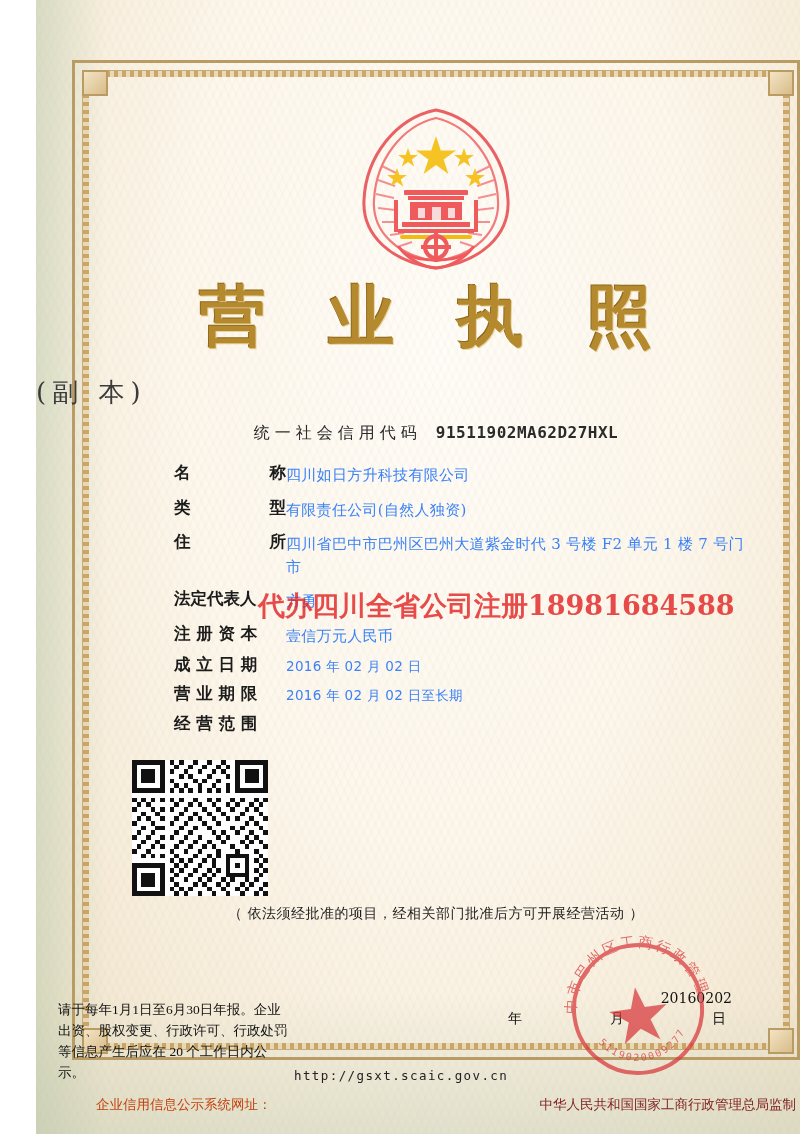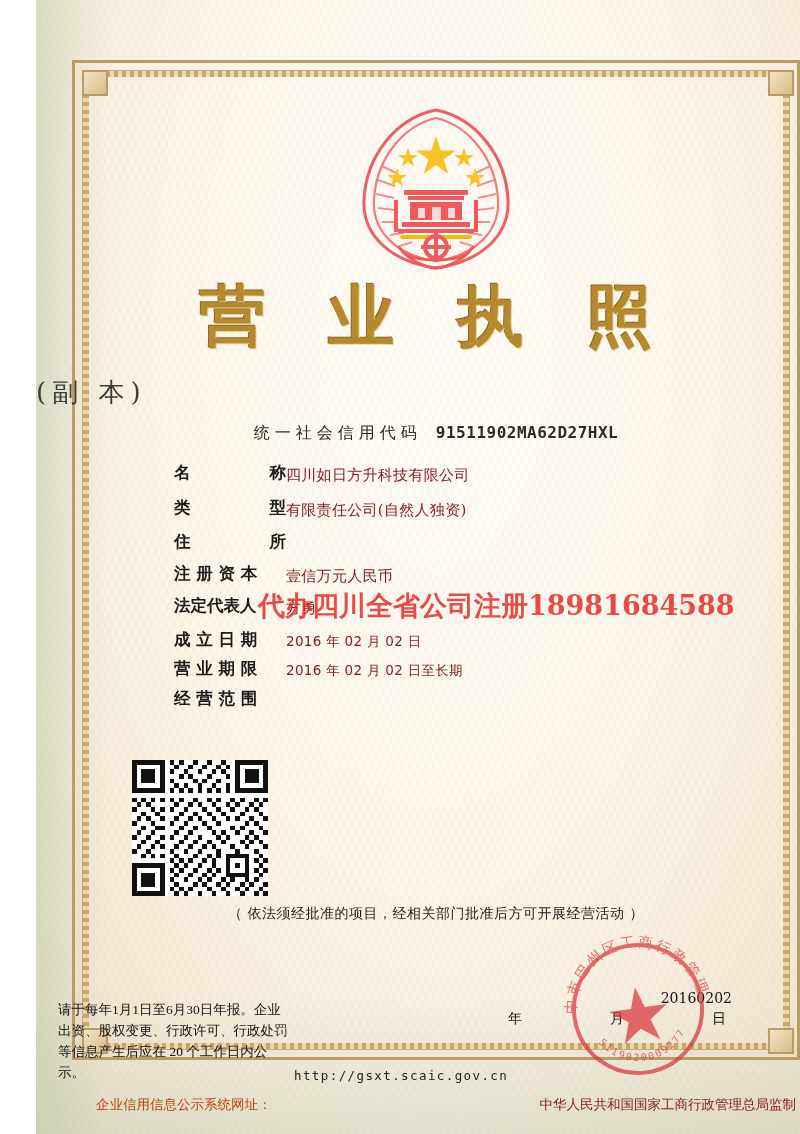--- a/index.html
+++ b/index.html
@@ -177,7 +177,7 @@
     flex: 1;
     font-family: "DejaVu Serif", serif;
     font-size: 15px;
-    color: #7f1d1d;
+    color: #3b82f6;
     line-height: 1.5;
     letter-spacing: 0.3px;
     padding-top: 2px;

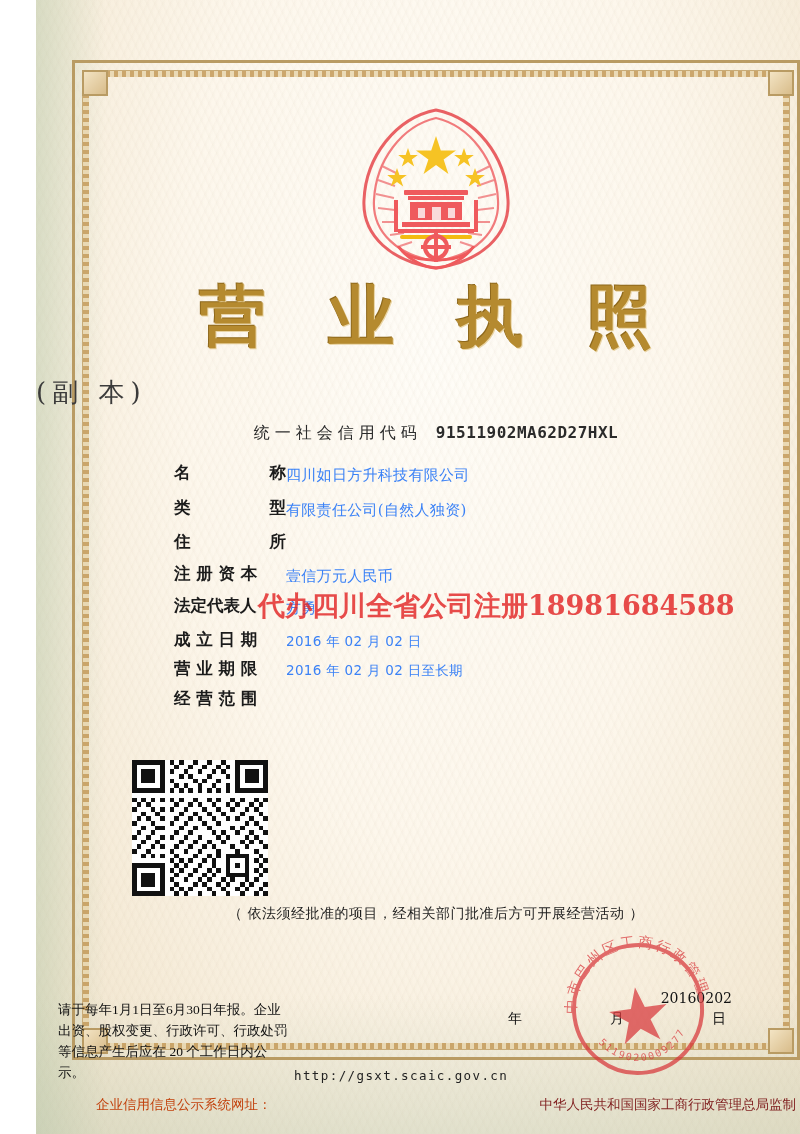--- a/index.html
+++ b/index.html
@@ -404,6 +404,7 @@
         <span>住</span>
         <span>所</span>
       </div>
+      <div class="field-value">四川省巴中市巴州区巴州大道紫金时代 3 号楼 F2 单元 1 楼 7 号门市</div>
     </div>
 
     <div class="field-row tight">

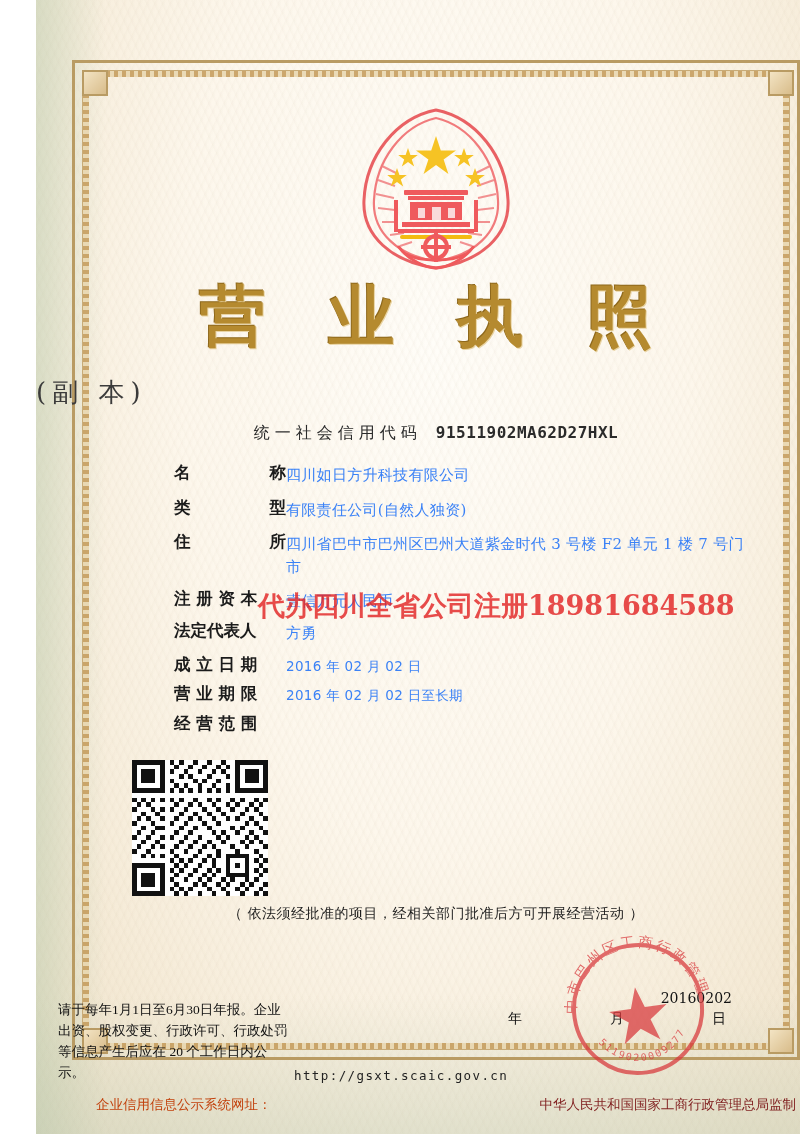--- a/index.html
+++ b/index.html
@@ -407,18 +407,18 @@
       <div class="field-value">四川省巴中市巴州区巴州大道紫金时代 3 号楼 F2 单元 1 楼 7 号门市</div>
     </div>
 
+    <div class="field-row">
+      <div class="field-label lbl5">
+        <span>法定代表人</span>
+      </div>
+      <div class="field-value">方勇</div>
+    </div>
+
     <div class="field-row tight">
       <div class="field-label lbl5">
         <span>注 册 资 本</span>
       </div>
       <div class="field-value">壹信万元人民币</div>
-    </div>
-
-    <div class="field-row">
-      <div class="field-label lbl5">
-        <span>法定代表人</span>
-      </div>
-      <div class="field-value">方勇</div>
     </div>
 
     <div class="field-row tight">

